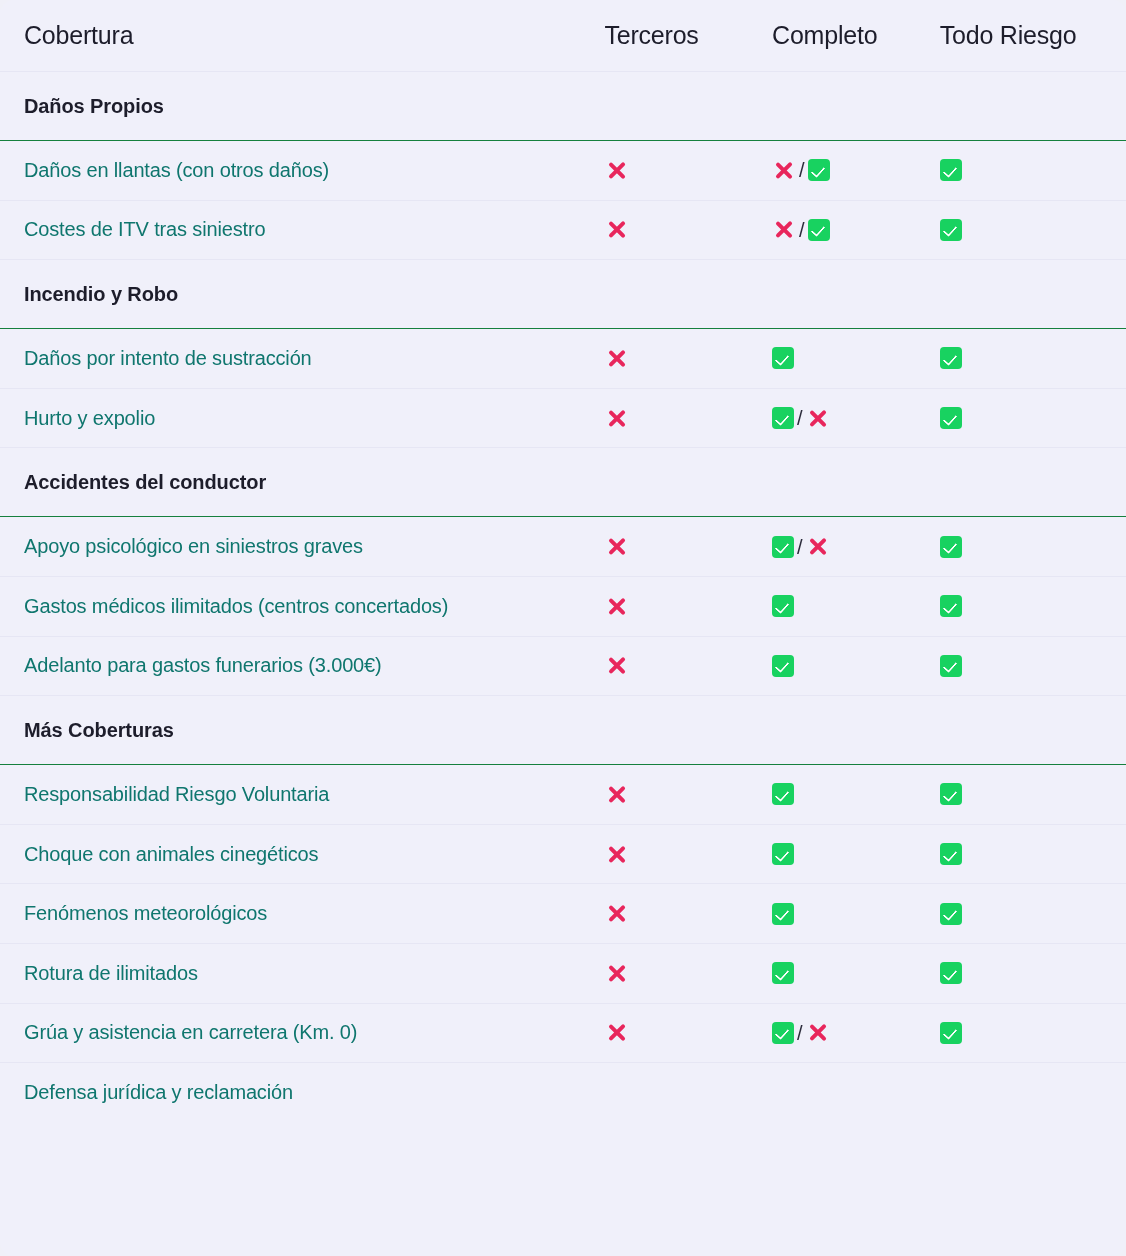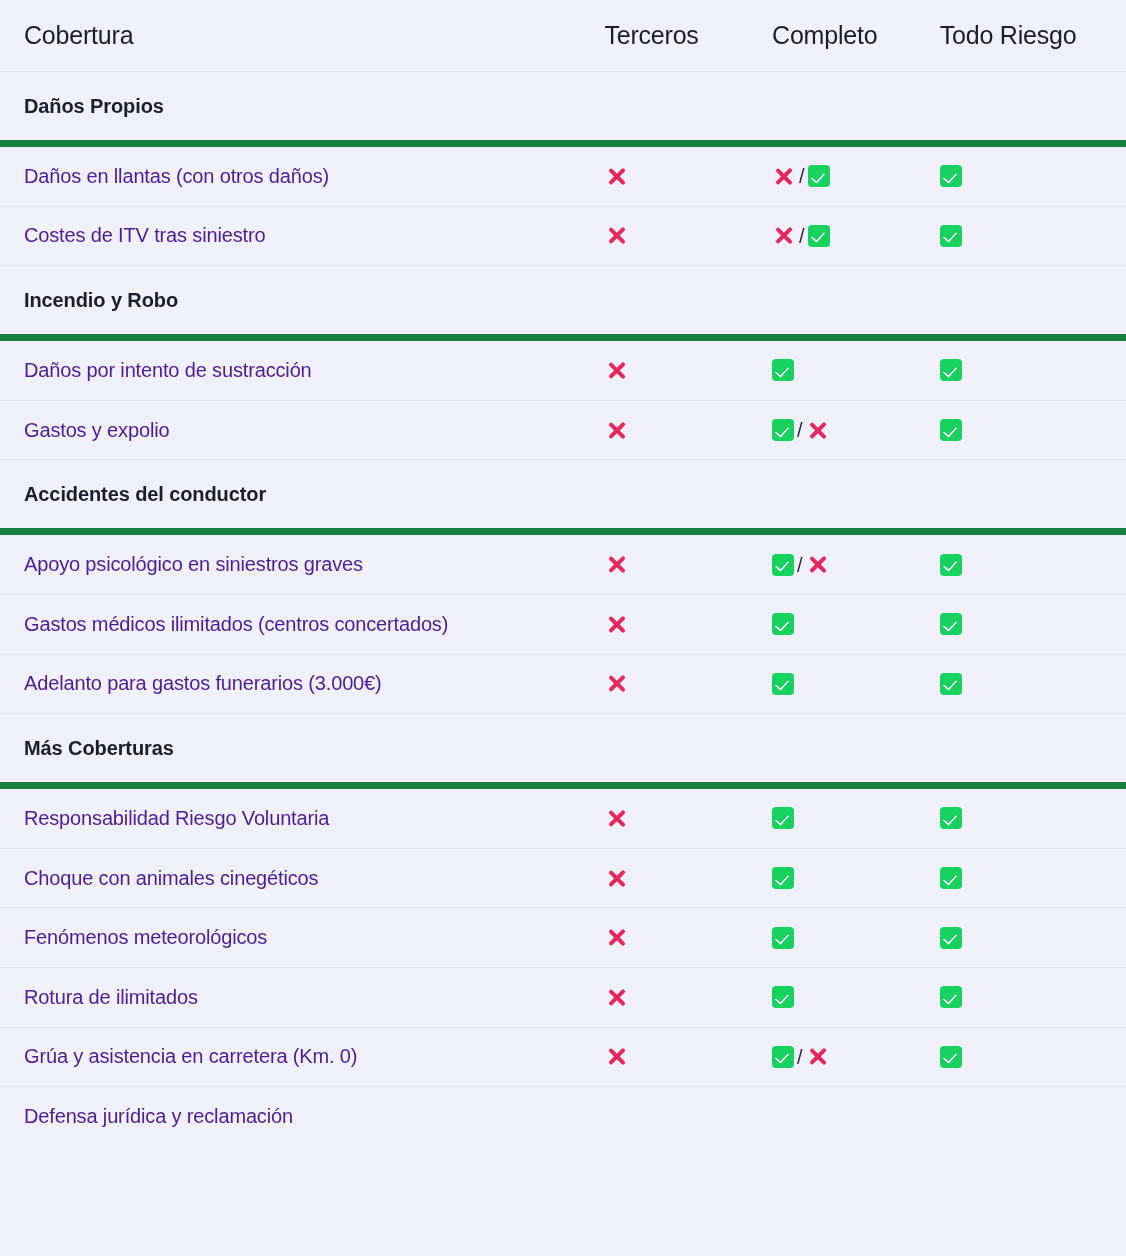--- a/index.html
+++ b/index.html
@@ -55,7 +55,7 @@
     height: 68px;
     vertical-align: middle;
     background: #f0f0fa;
-    border-bottom: 7px solid #15803d;
+    border-bottom: 1px solid #15803d;
     padding: 0;
   }
   tbody tr.row-section td.cell-label {

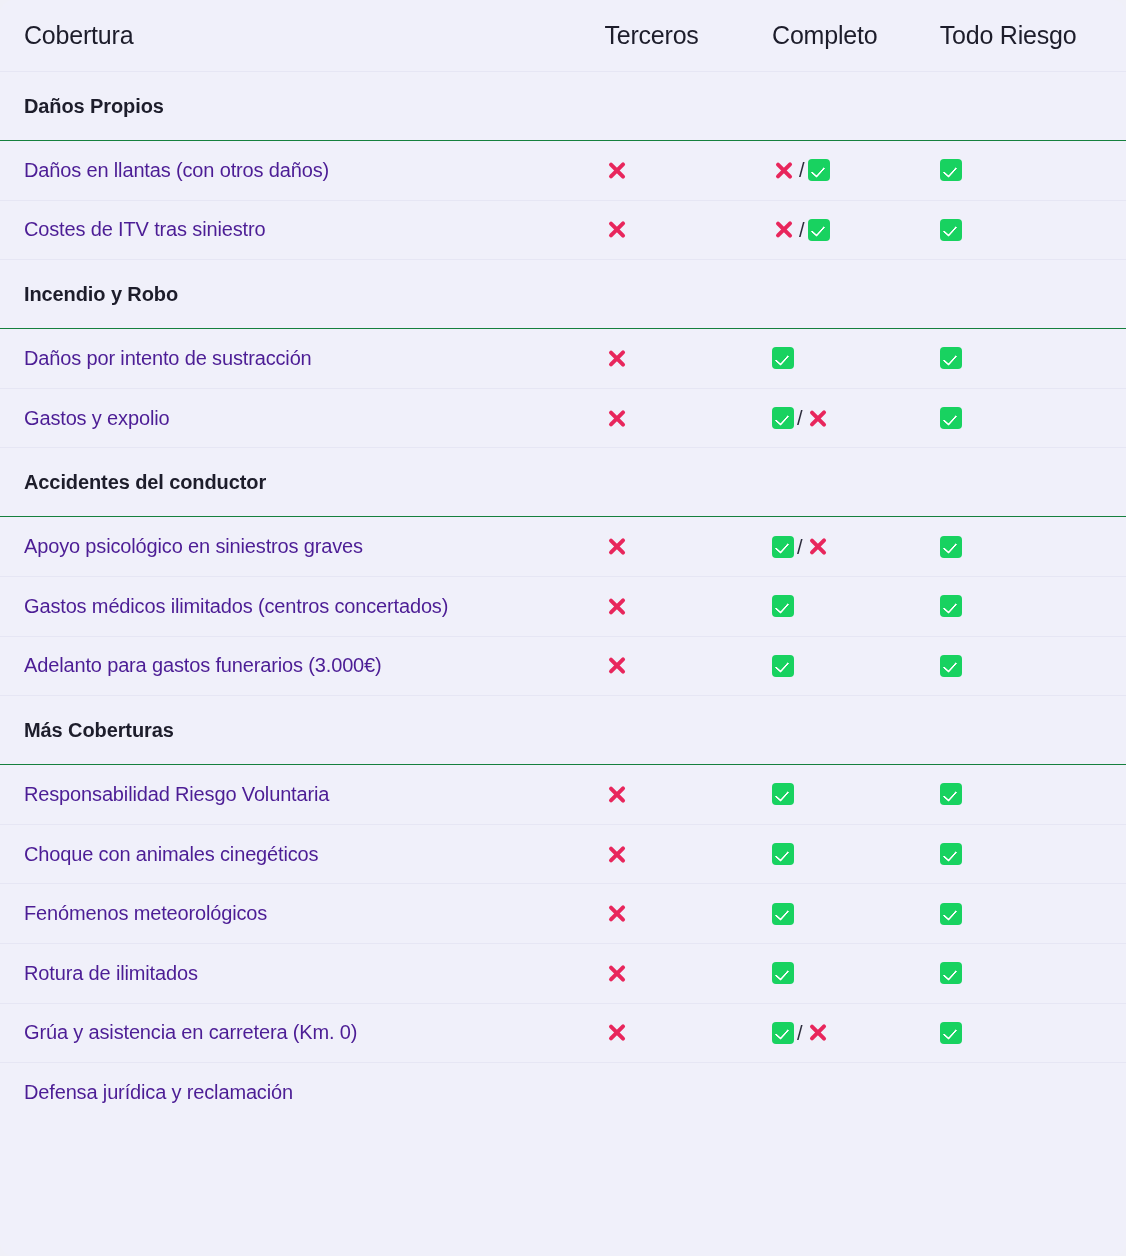--- a/index.html
+++ b/index.html
@@ -77,7 +77,7 @@
     padding-left: 24px;
     font-size: 20px;
     font-weight: 400;
-    color: #4c1d95;
+    color: #0f766e;
     letter-spacing: -0.15px;
     white-space: nowrap;
   }

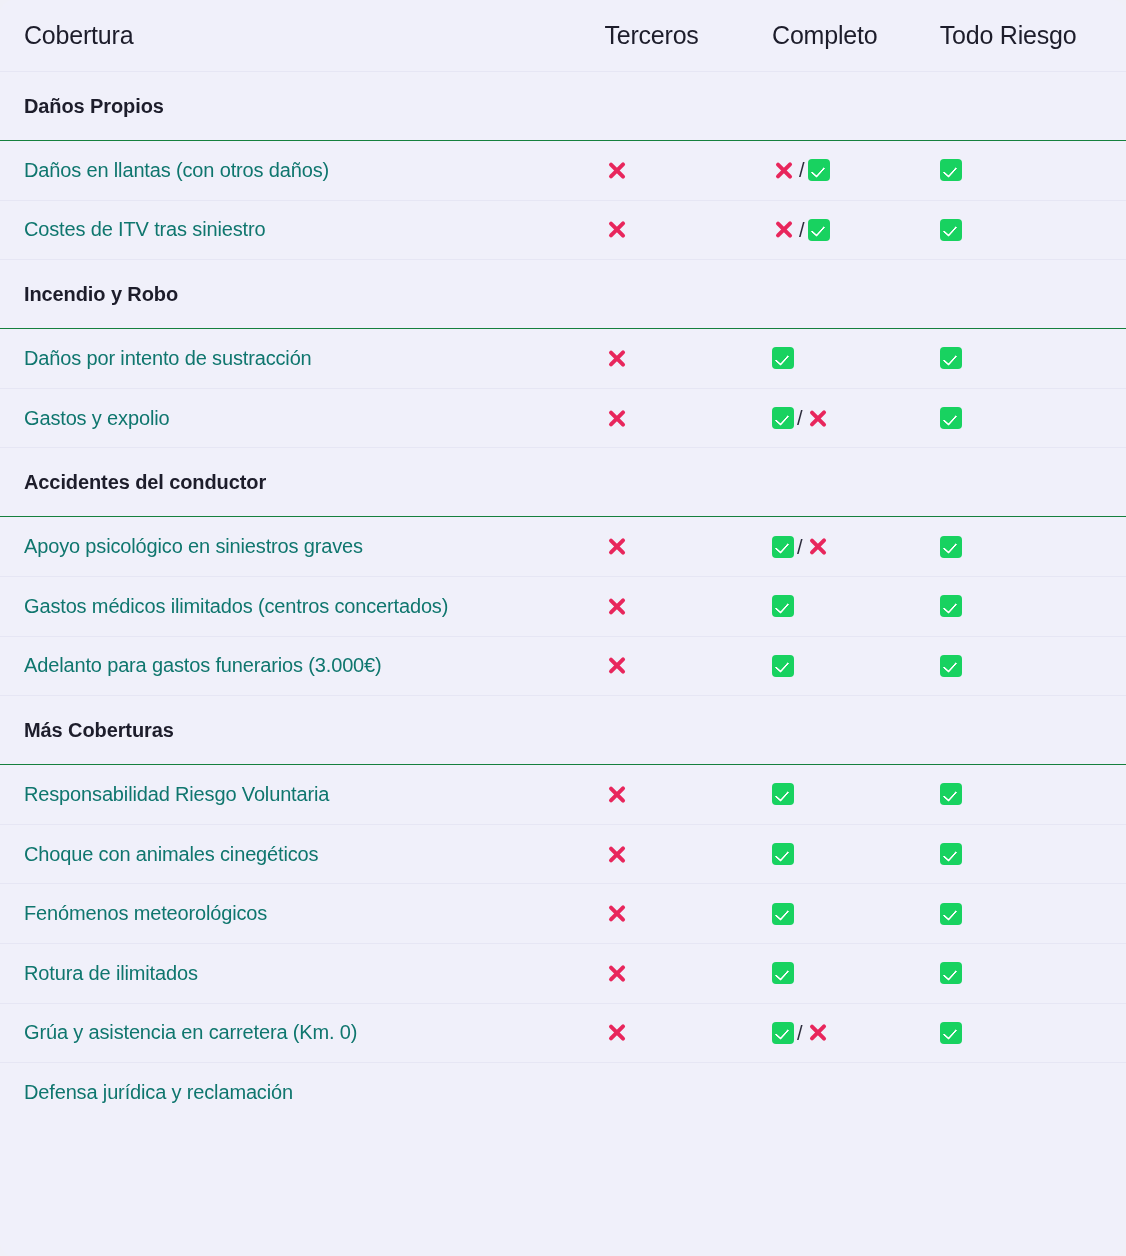--- a/index.html
+++ b/index.html
@@ -241,7 +241,7 @@
           </td>
         </tr>
         <tr class="row-item">
-          <td class="cell-label">Gastos y expolio</td>
+          <td class="cell-label">Hurto y expolio</td>
           <td class="cell-plan">
             <span class="marks">
               <span class="ico-cross"></span>

